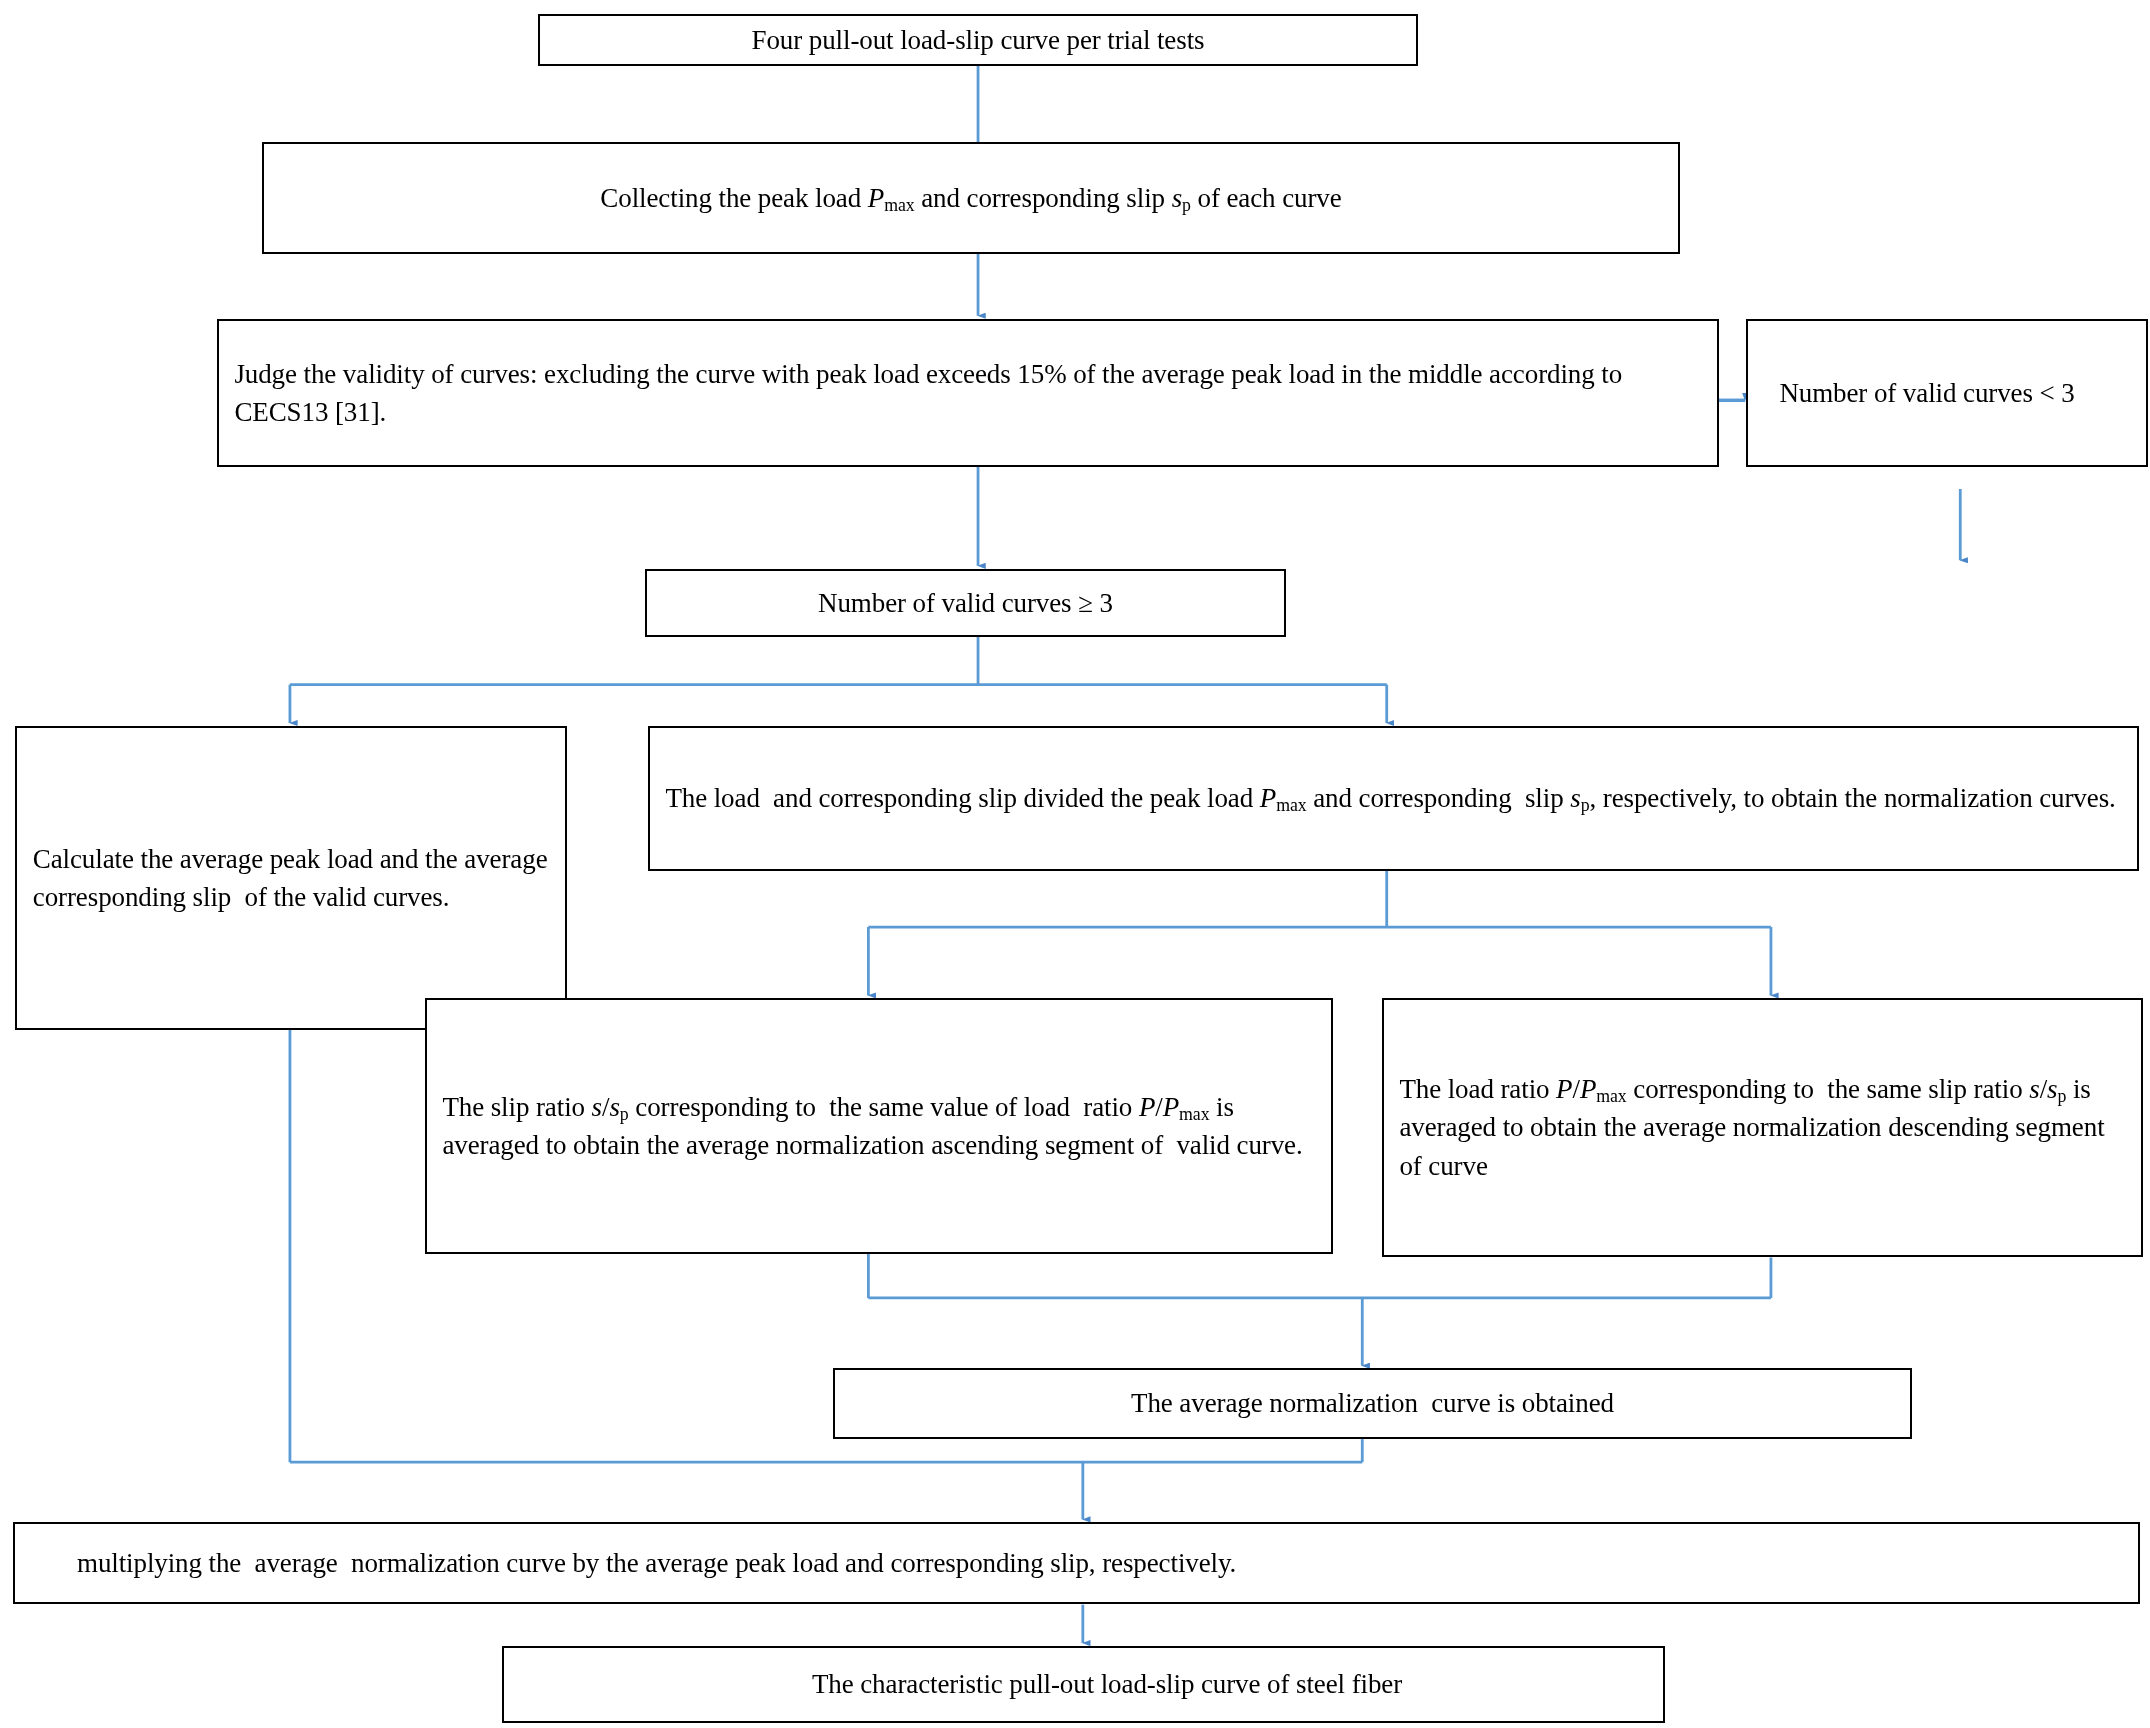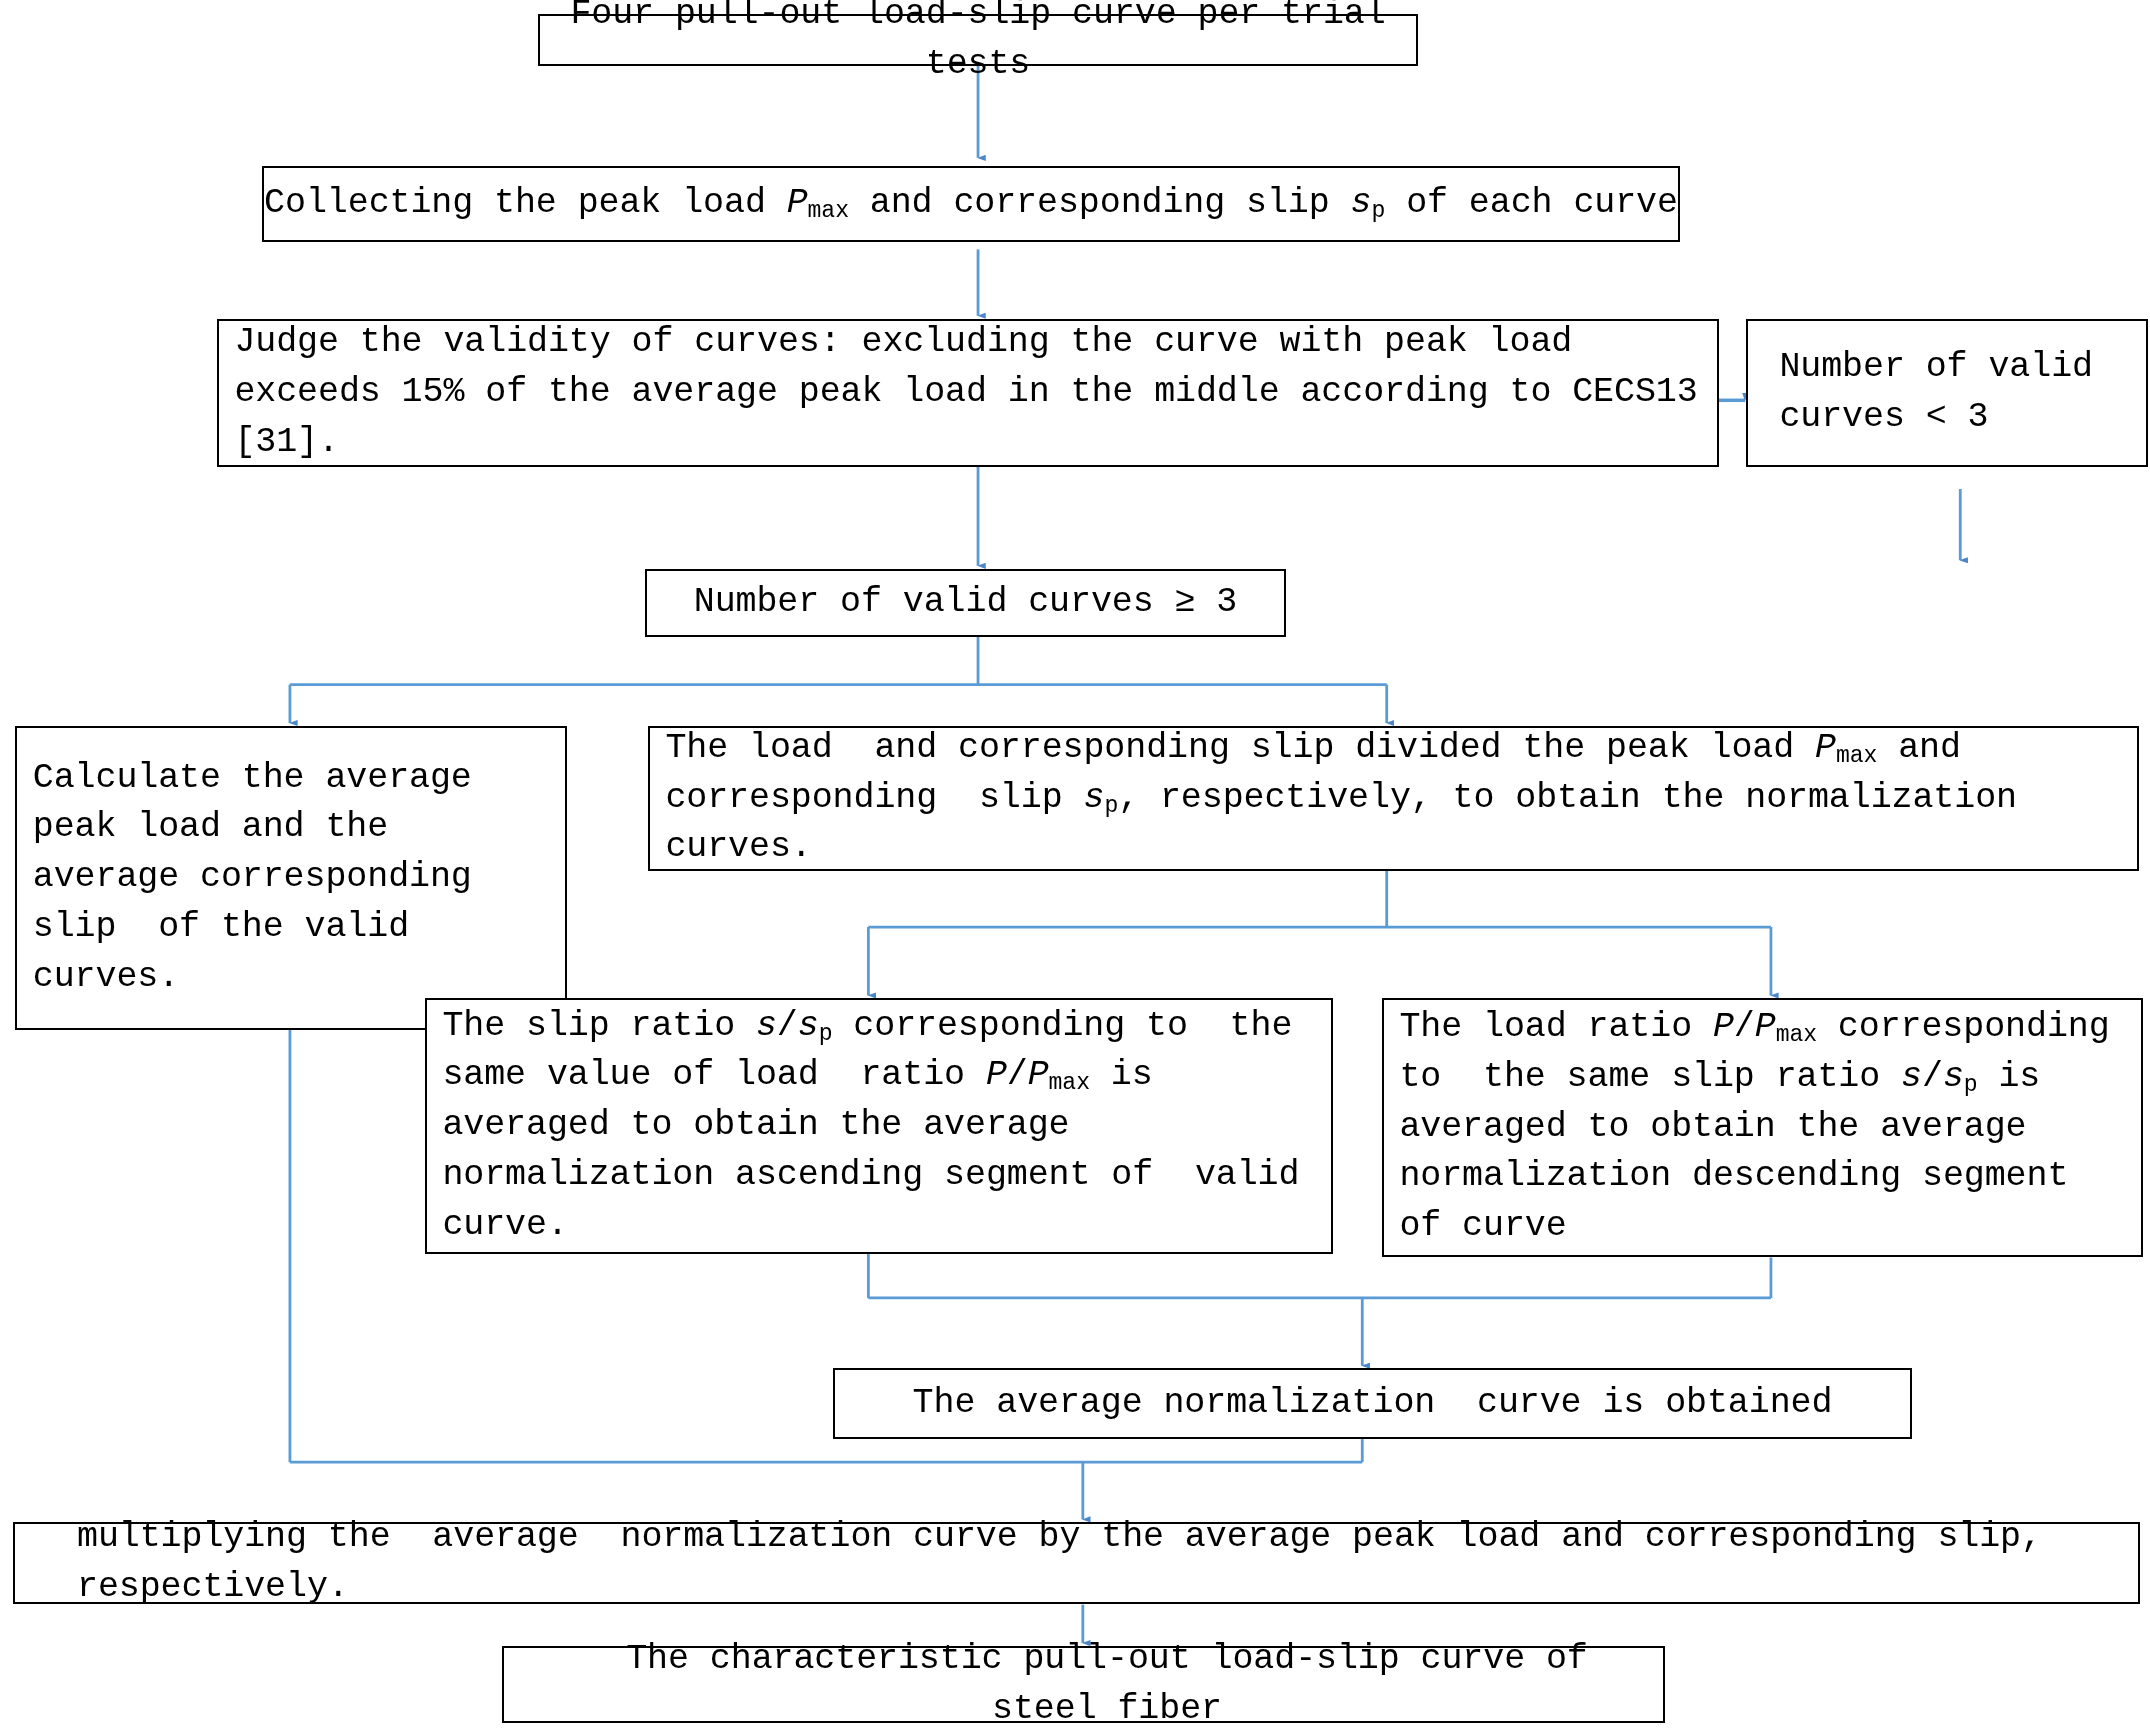--- a/index.html
+++ b/index.html
@@ -22,7 +22,7 @@
   .c-left{justify-content:flex-start;text-align:left;}
   .c-mid{justify-content:center;text-align:center;}
   .c-mid .txt{text-align:center;}
-  .f50{font-size:35px;font-family:Liberation Mono, monospace;}
+  .f50{font-size:27px;}
   sub{font-size:0.66em;vertical-align:-0.22em;line-height:0;}
   i{font-style:italic;}
   .nowrap{white-space:nowrap;}

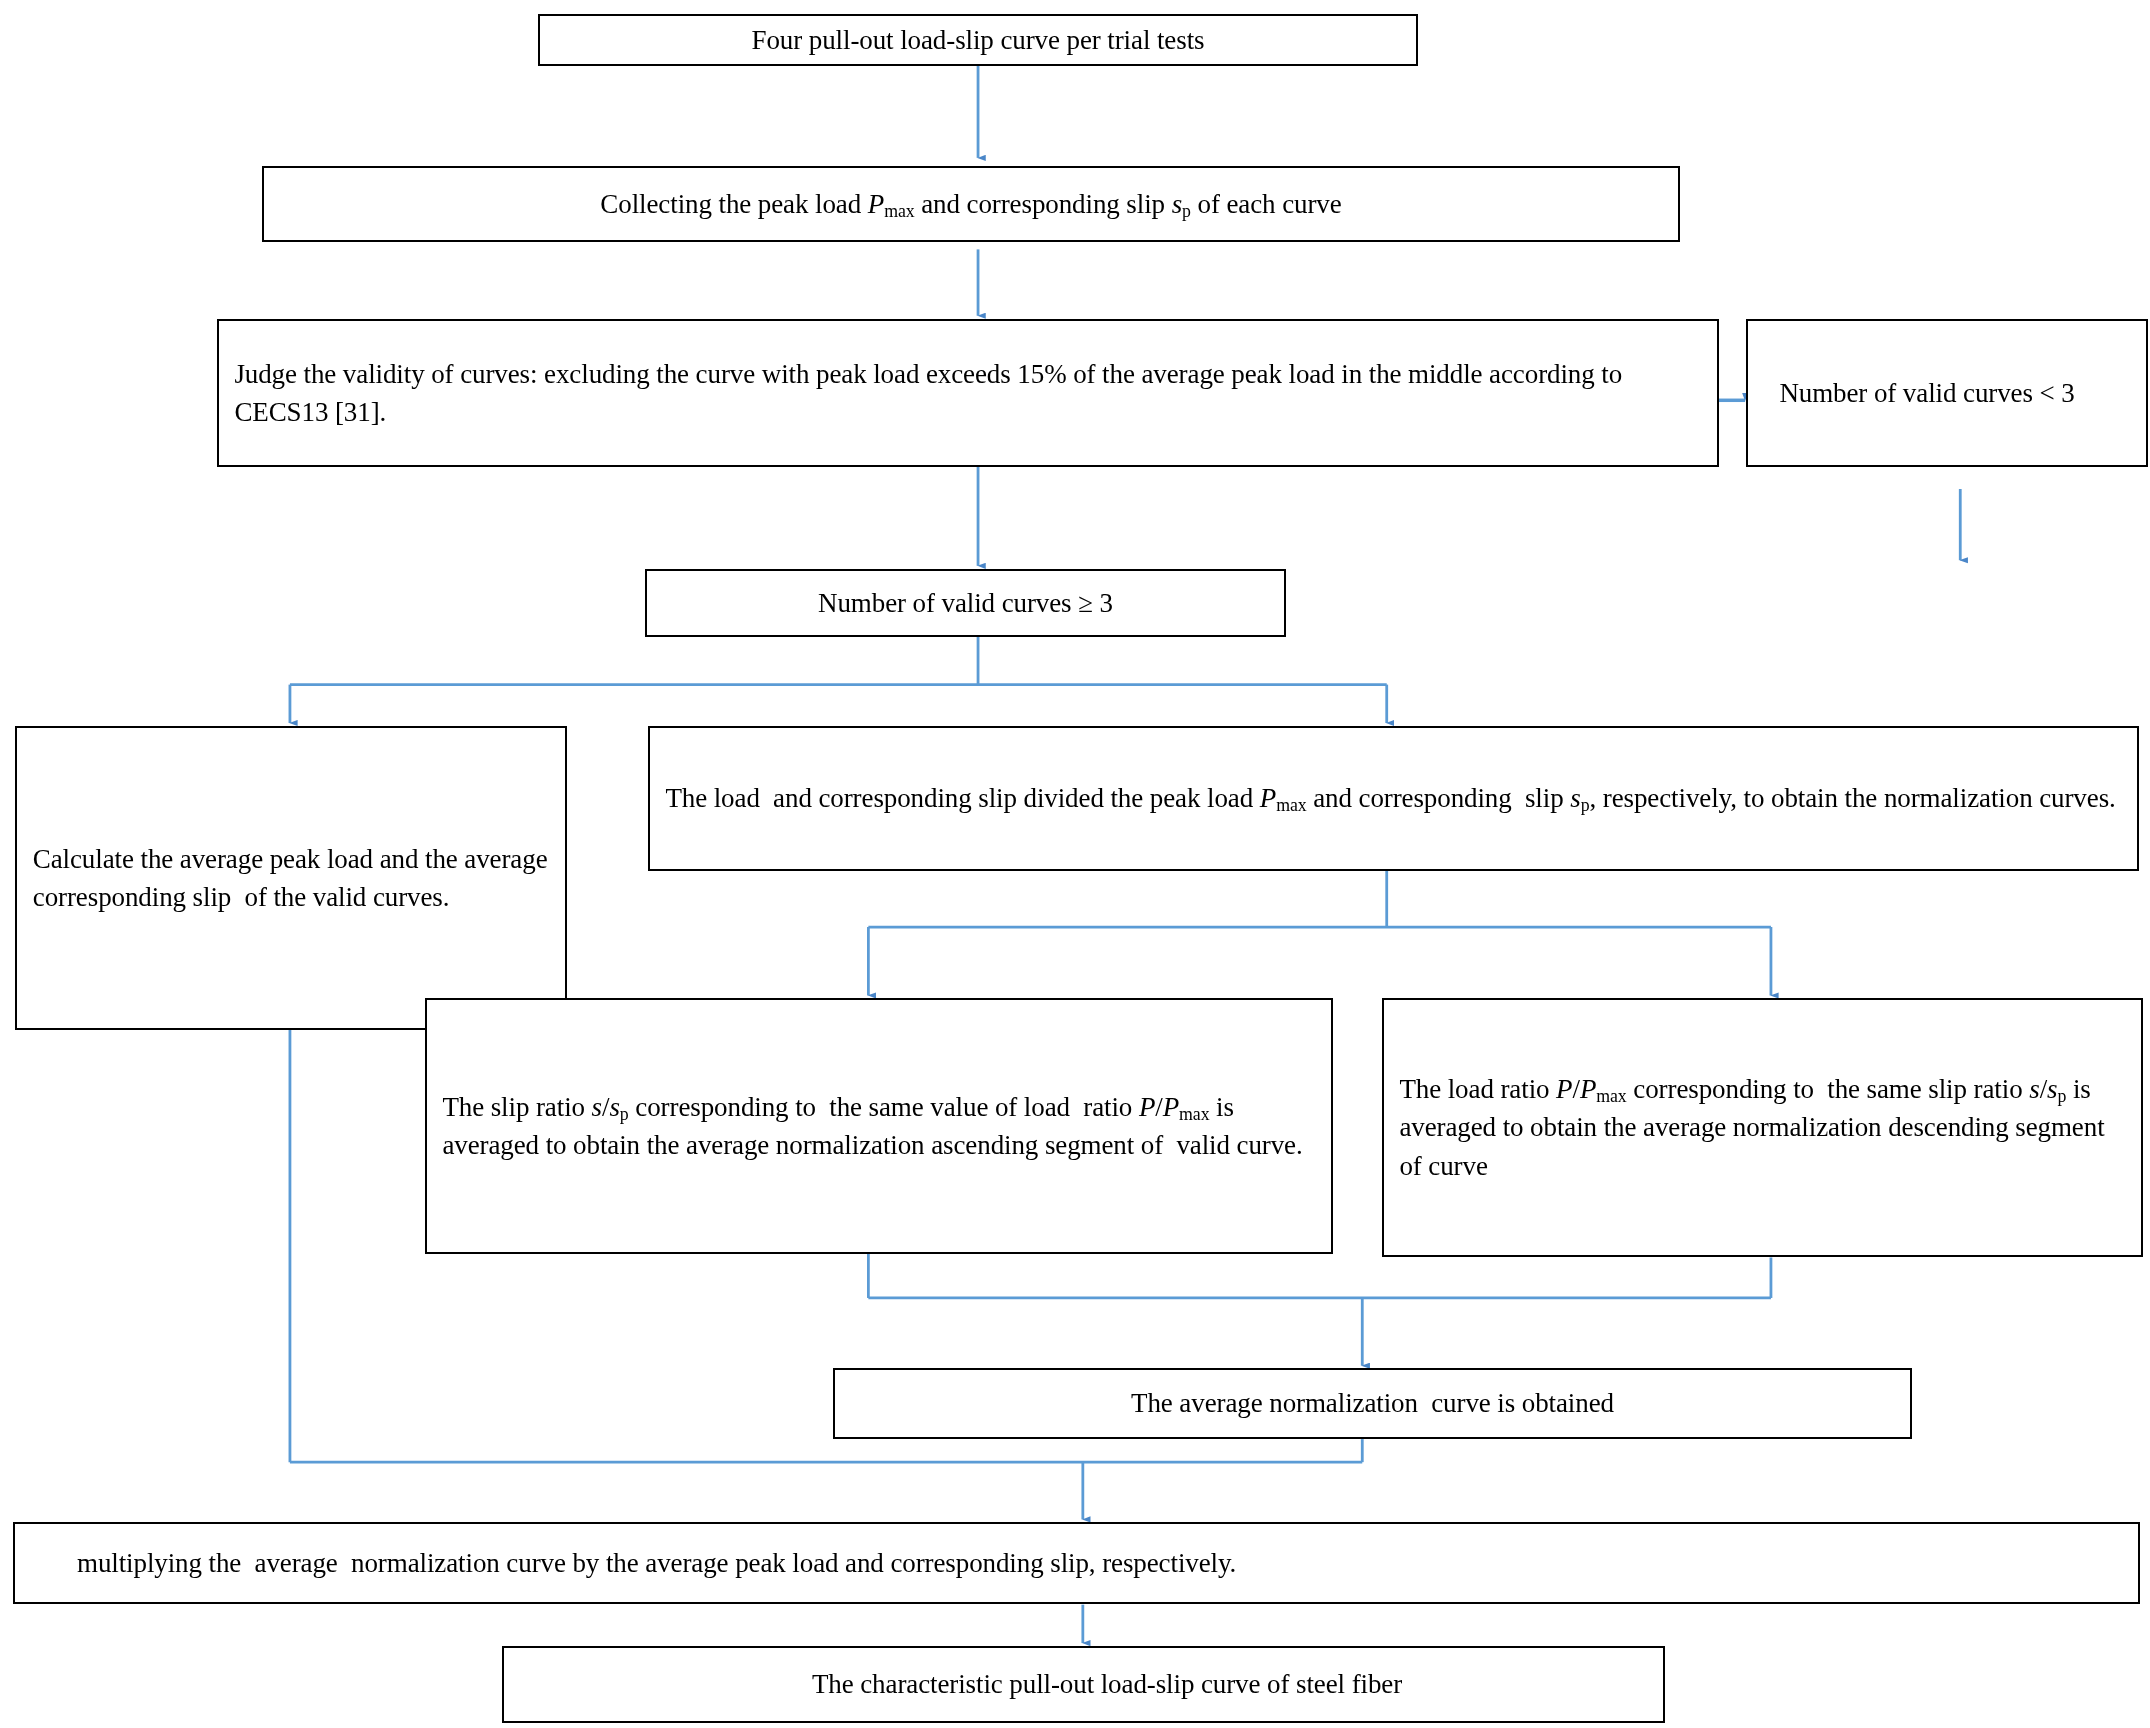--- a/index.html
+++ b/index.html
@@ -78,7 +78,7 @@
     <div class="txt">Four pull-out load-slip curve per trial tests</div>
   </div>
 
-  <div class="node c-mid f50" style="left:262px;top:166px;width:1418px;height:76px;">
+  <div class="node c-mid f50" style="left:262px;top:142px;width:1418px;height:112px;">
     <div class="txt"><span class="nowrap">Collecting the peak load <i>P</i><sub>max</sub> and corresponding slip <i>s</i><sub>p</sub> of each curve</span></div>
   </div>
 

